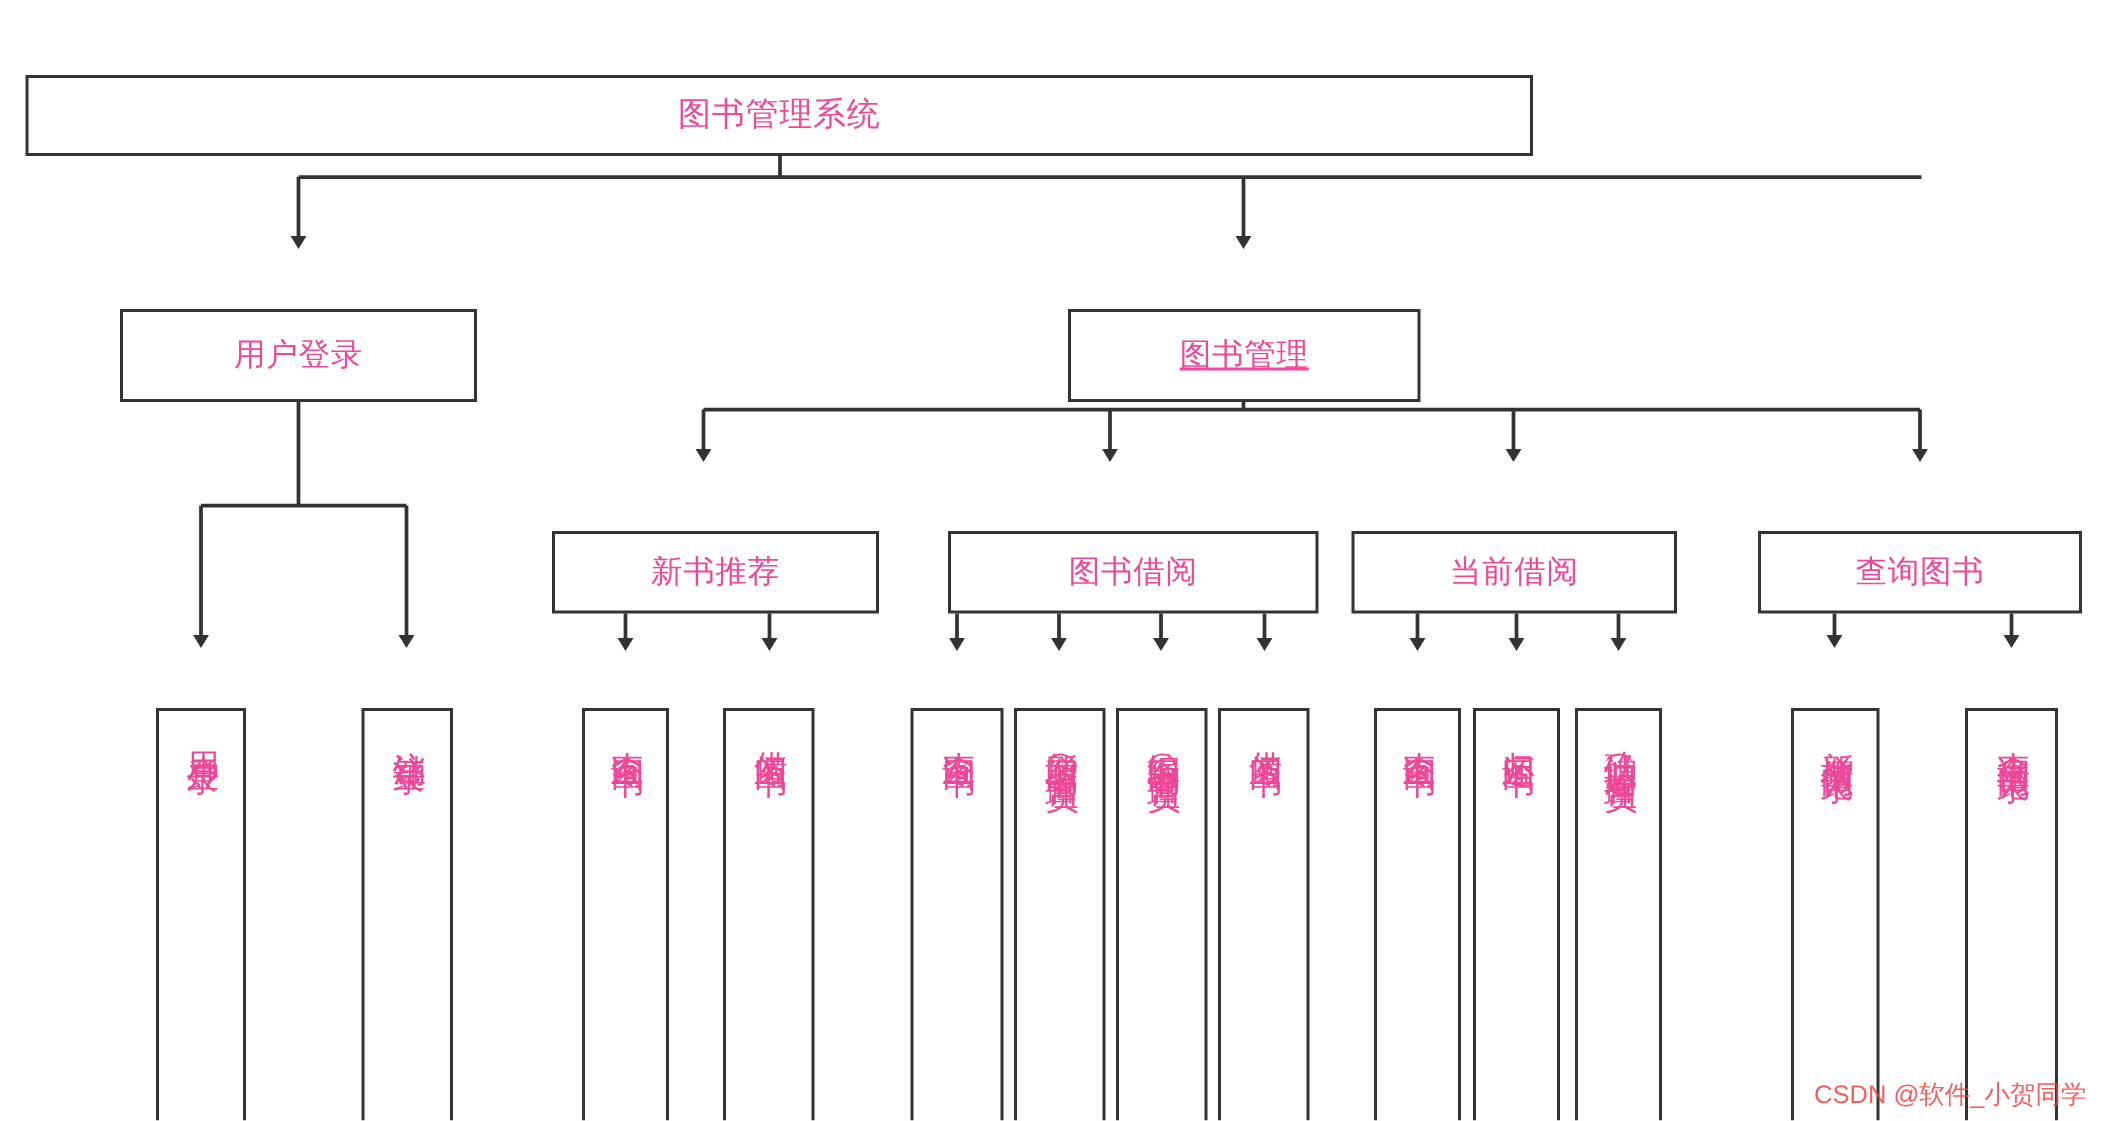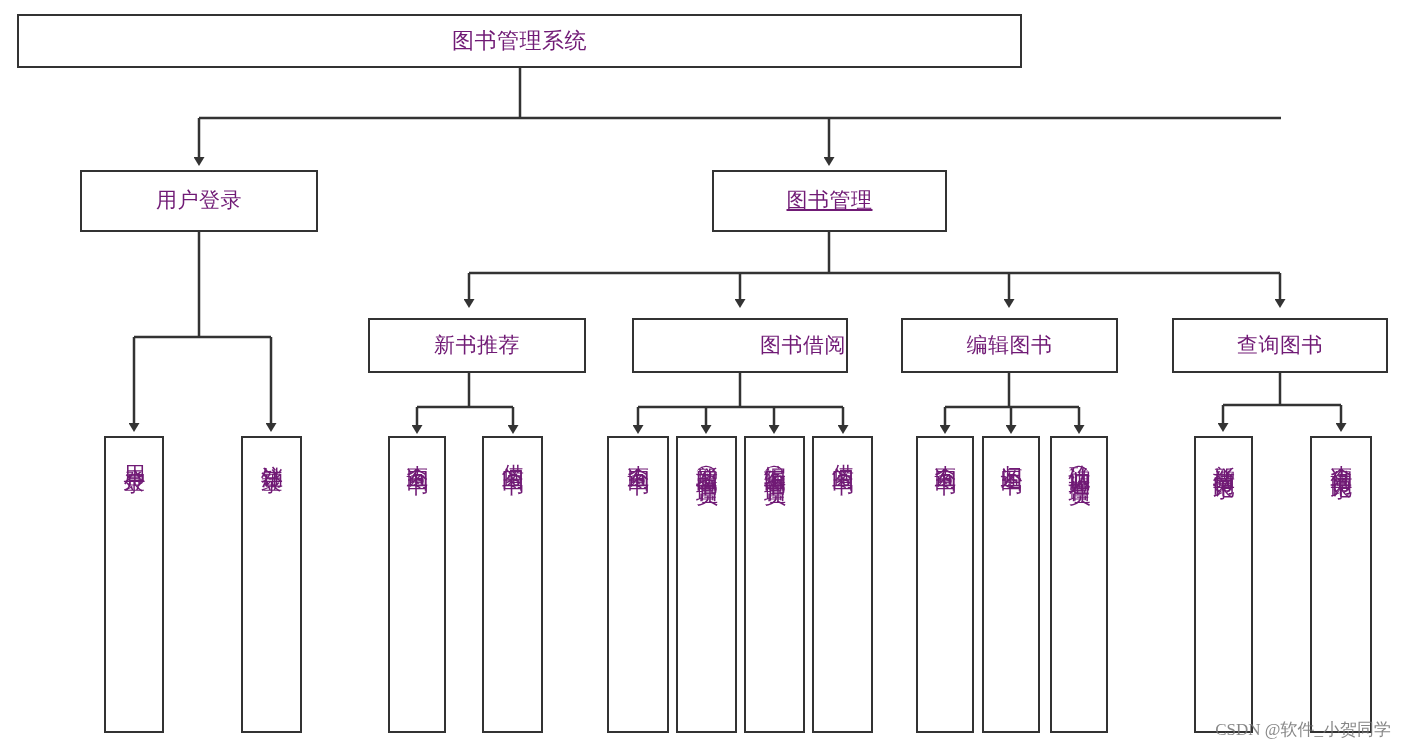--- a/index.html
+++ b/index.html
@@ -35,8 +35,9 @@
     align-items: center;
     justify-content: center;
     text-align: center;
-    color: #701a75;
+    color: #ec4899;
     z-index: 2;
+    margin-top: 36px;
   }
   .node-label {
     display: block;

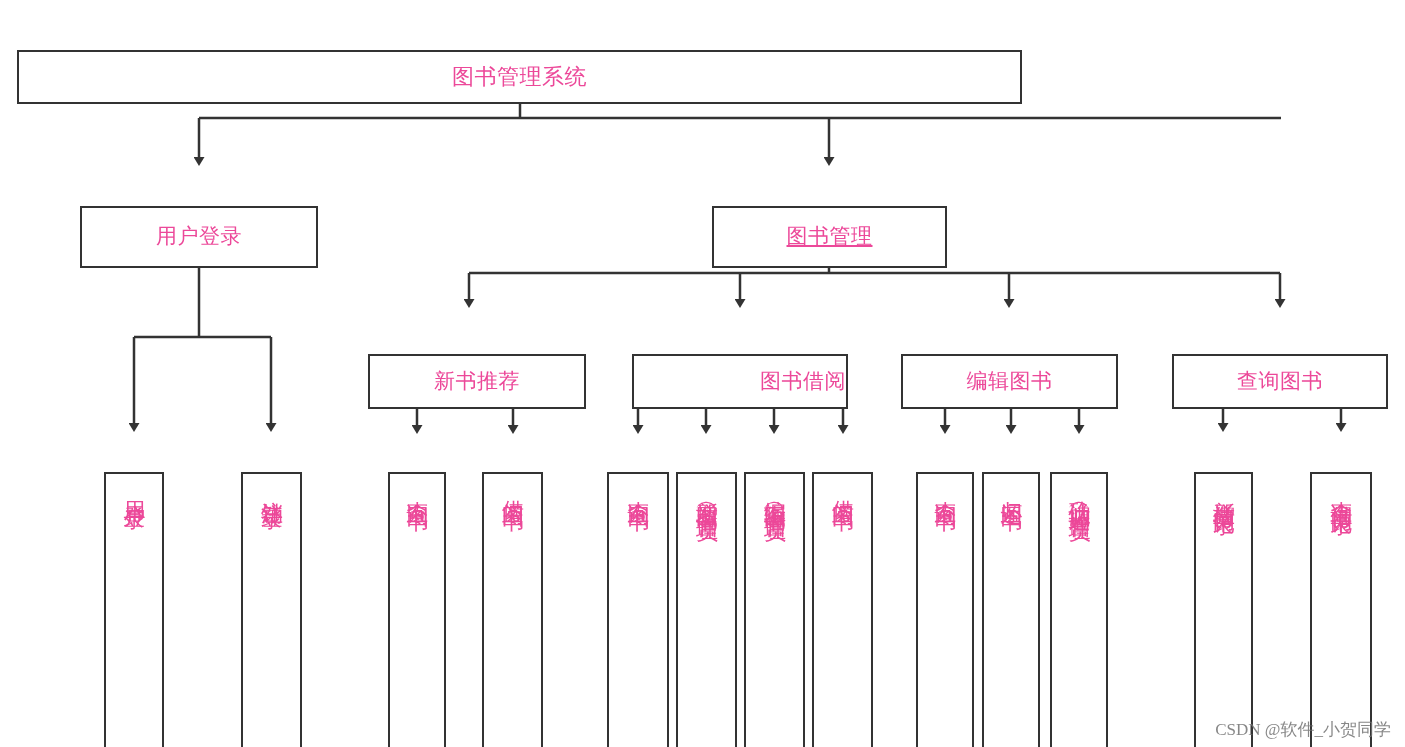--- a/index.html
+++ b/index.html
@@ -146,7 +146,7 @@
     <span class="node-label">新书推荐</span>
   </div>
 
-  <div class="node horiz" style="left:632px; top:318px; width:216px; height:55px;justify-content:flex-end;">
+  <div class="node horiz" style="left:632px; top:318px; width:247px; height:55px;">
     <span class="node-label">图书借阅</span>
   </div>
 

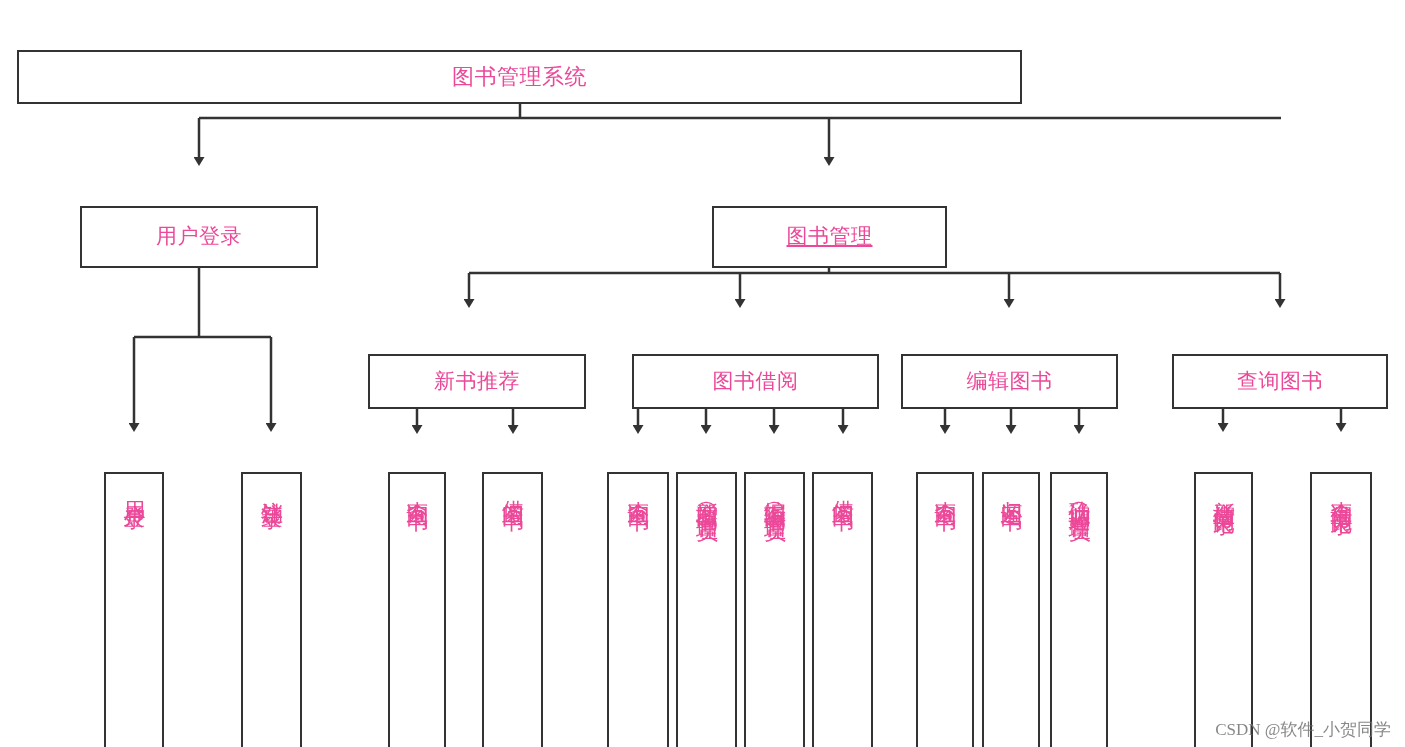--- a/index.html
+++ b/index.html
@@ -151,7 +151,7 @@
   </div>
 
   <div class="node horiz" style="left:901px; top:318px; width:217px; height:55px;">
-    <span class="node-label">编辑图书</span>
+    <span class="node-label">当前借阅</span>
   </div>
 
   <div class="node horiz" style="left:1172px; top:318px; width:216px; height:55px;">

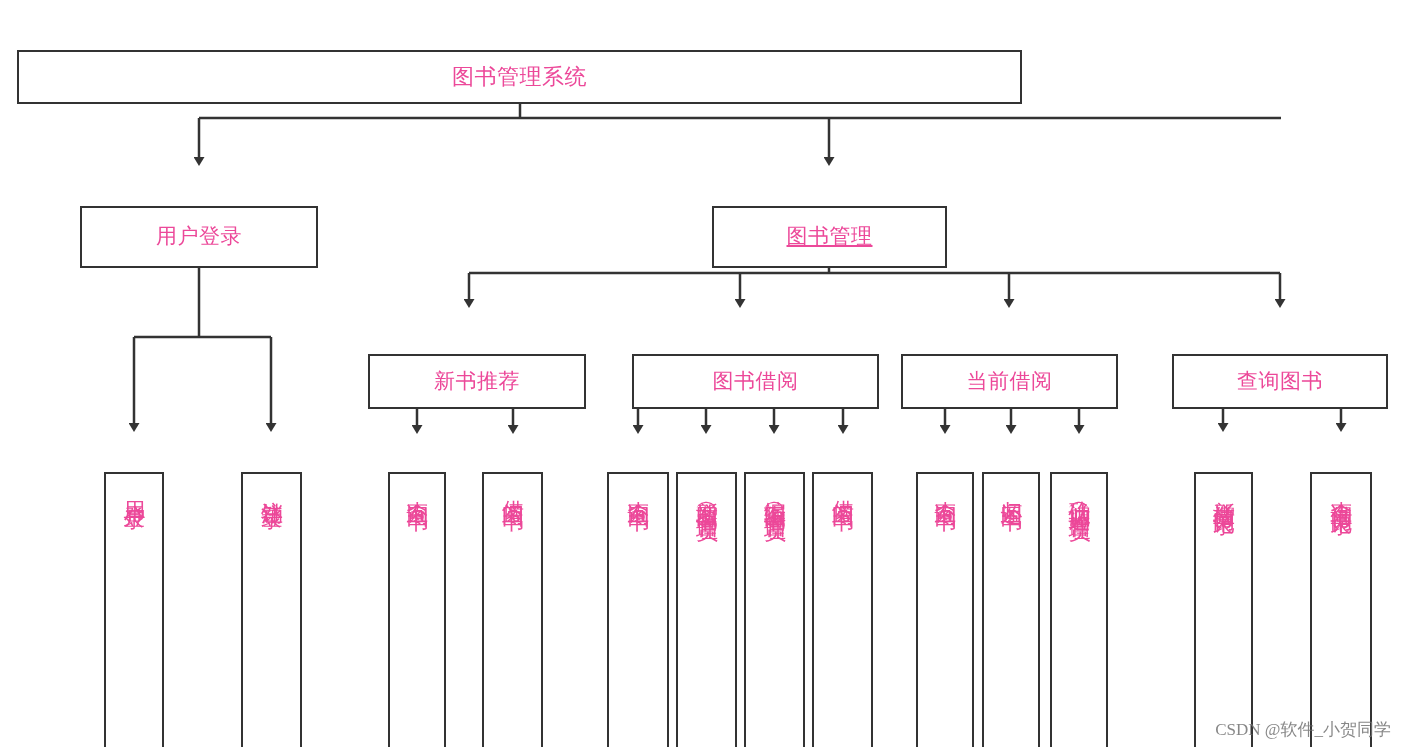--- a/index.html
+++ b/index.html
@@ -68,11 +68,11 @@
     right: 14px;
     bottom: 6px;
     font-size: 17px;
-    color: #737373;
+    color: #ef4444;
     opacity: 0.85;
     z-index: 5;
     white-space: nowrap;
-    font-family: Liberation Serif, serif;
+    font-family: Liberation Sans, sans-serif;
   }
 </style>
 </head>

